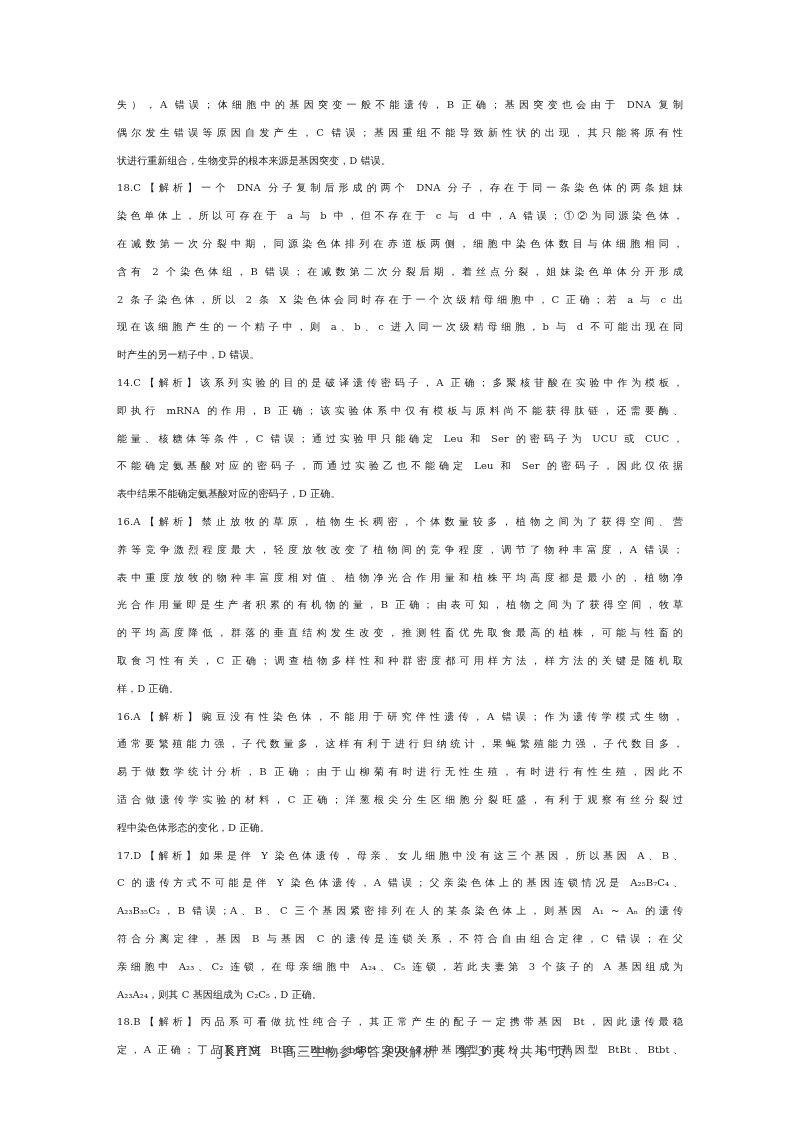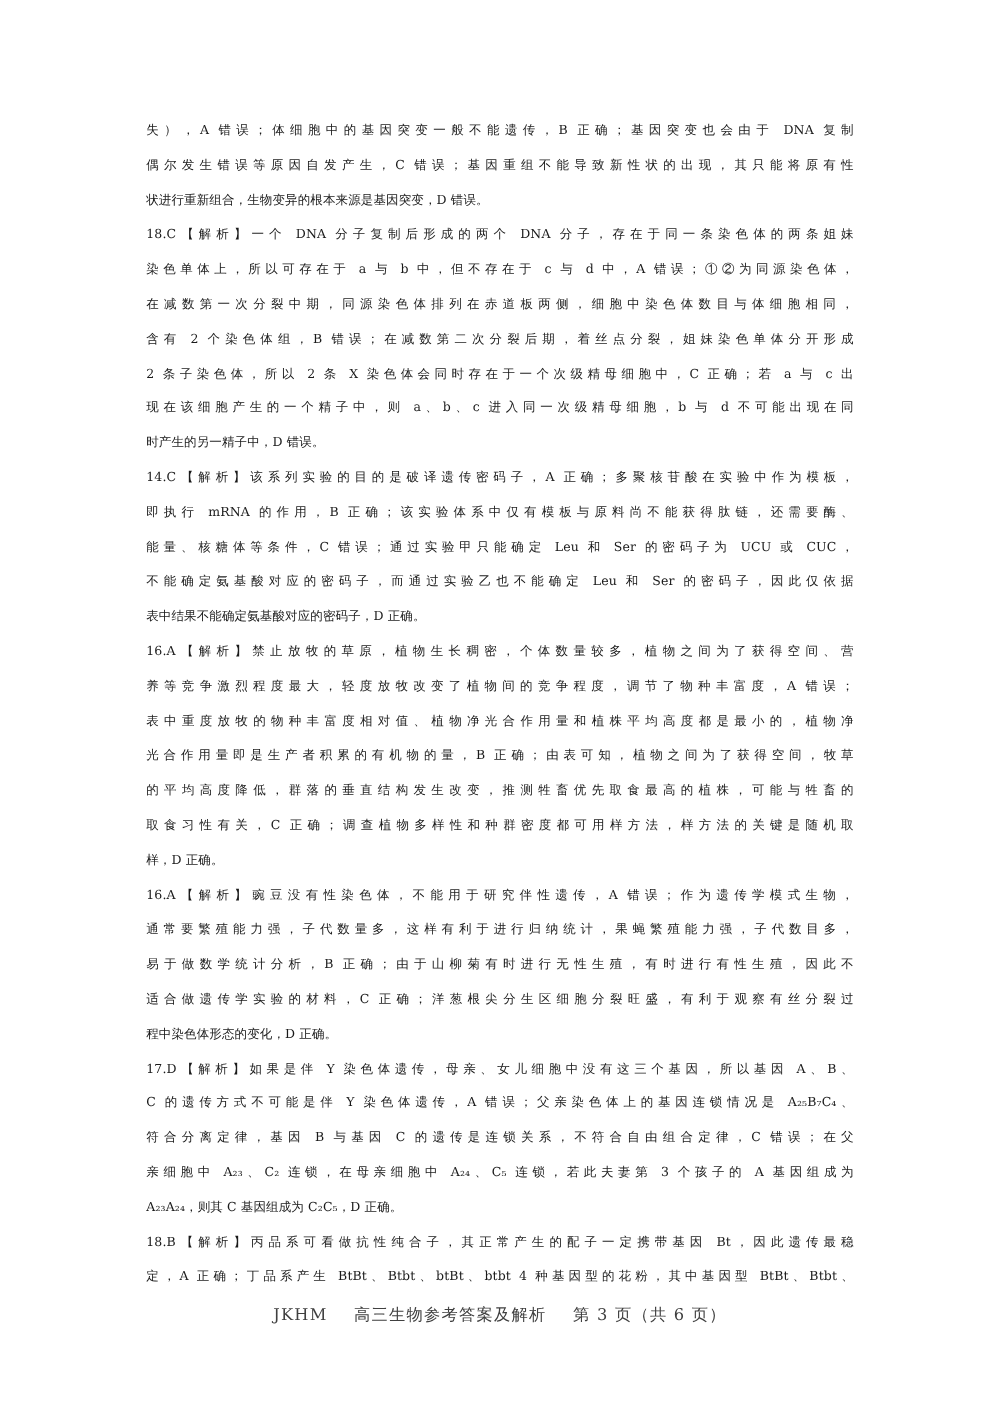--- a/index.html
+++ b/index.html
@@ -57,6 +57,7 @@
   <div class="line last">程中染色体形态的变化，D 正确。</div>
   <div class="line">17.D【解析】如果是伴 Y 染色体遗传，母亲、女儿细胞中没有这三个基因，所以基因 A、B、</div>
   <div class="line">C 的遗传方式不可能是伴 Y 染色体遗传，A 错误；父亲染色体上的基因连锁情况是 A₂₅B₇C₄、</div>
+  <div class="line">A₂₃B₃₅C₂，B 错误；A、B、C 三个基因紧密排列在人的某条染色体上，则基因 A₁ ~ Aₙ 的遗传</div>
   <div class="line">符合分离定律，基因 B 与基因 C 的遗传是连锁关系，不符合自由组合定律，C 错误；在父</div>
   <div class="line">亲细胞中 A₂₃、C₂ 连锁，在母亲细胞中 A₂₄、C₅ 连锁，若此夫妻第 3 个孩子的 A 基因组成为</div>
   <div class="line last">A₂₃A₂₄，则其 C 基因组成为 C₂C₅，D 正确。</div>

